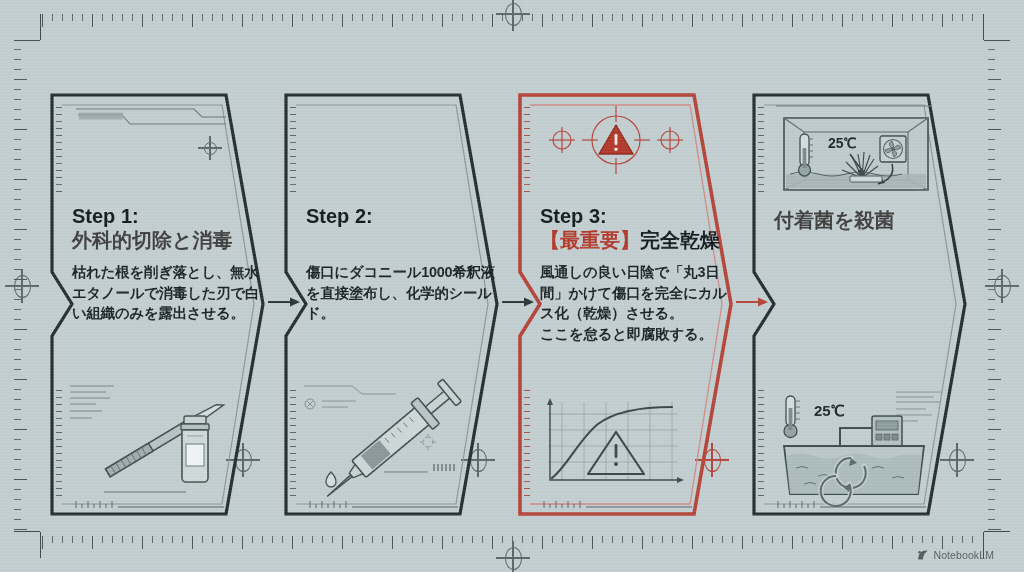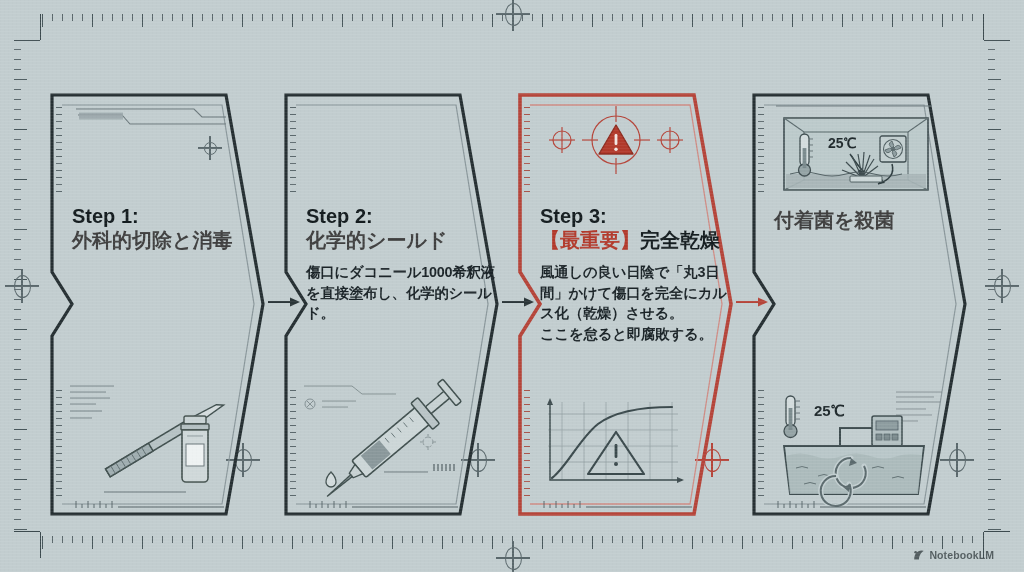--- a/index.html
+++ b/index.html
@@ -440,7 +440,6 @@
       <div class="card-body">
         <div class="step-heading">
           <div class="step-label">Step 2:</div>
-          <div class="step-name"><span>化学的シールド</span></div>
         </div>
         <div class="step-desc">傷口にダコニール1000希釈液を直接塗布し、化学的シールド。</div>
       </div>

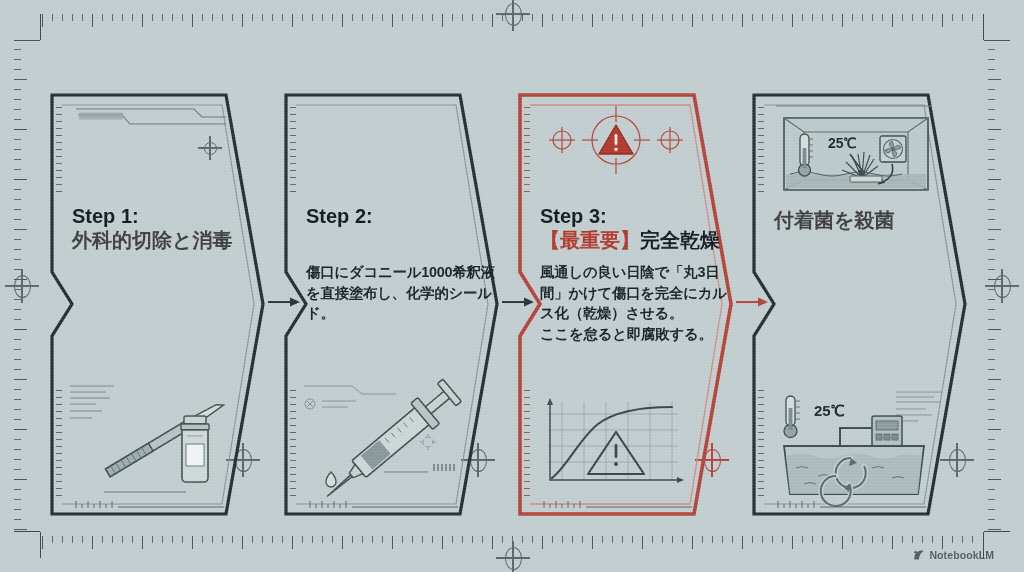--- a/index.html
+++ b/index.html
@@ -371,6 +371,7 @@
           <div class="step-label">Step 1:</div>
           <div class="step-name"><span>外科的切除と消毒</span></div>
         </div>
+        <div class="step-desc">枯れた根を削ぎ落とし、無水エタノールで消毒した刃で白い組織のみを露出させる。</div>
       </div>
 
       <div class="illus illus-bottom" style="left:16px;top:288px;">

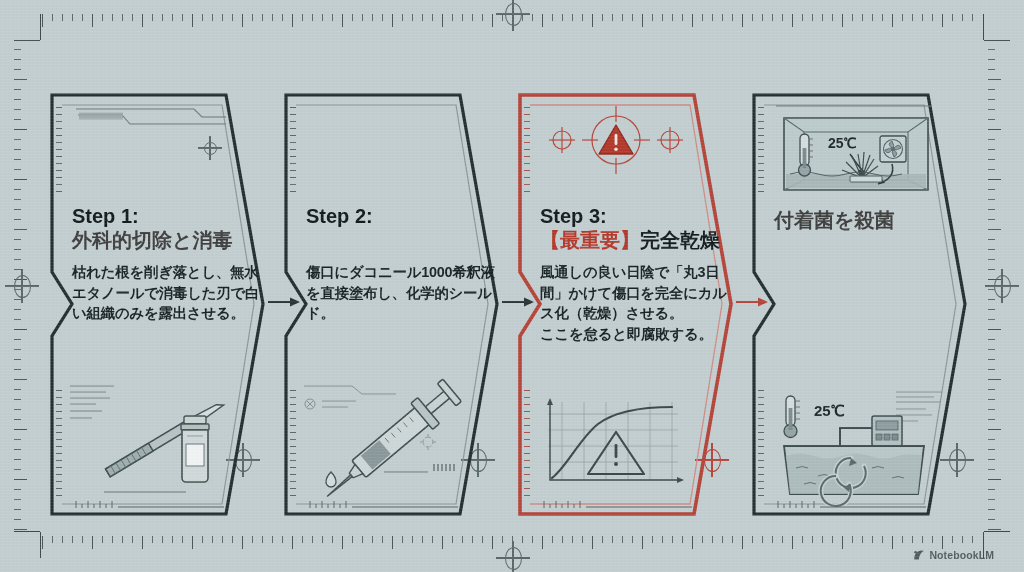--- a/index.html
+++ b/index.html
@@ -271,7 +271,7 @@
   }
   #watermark .wm-text {
     font-size: 10.5px;
-    font-weight: 700;
+    font-weight: 400;
     color: #2a3437;
     letter-spacing: .1px;
   }

